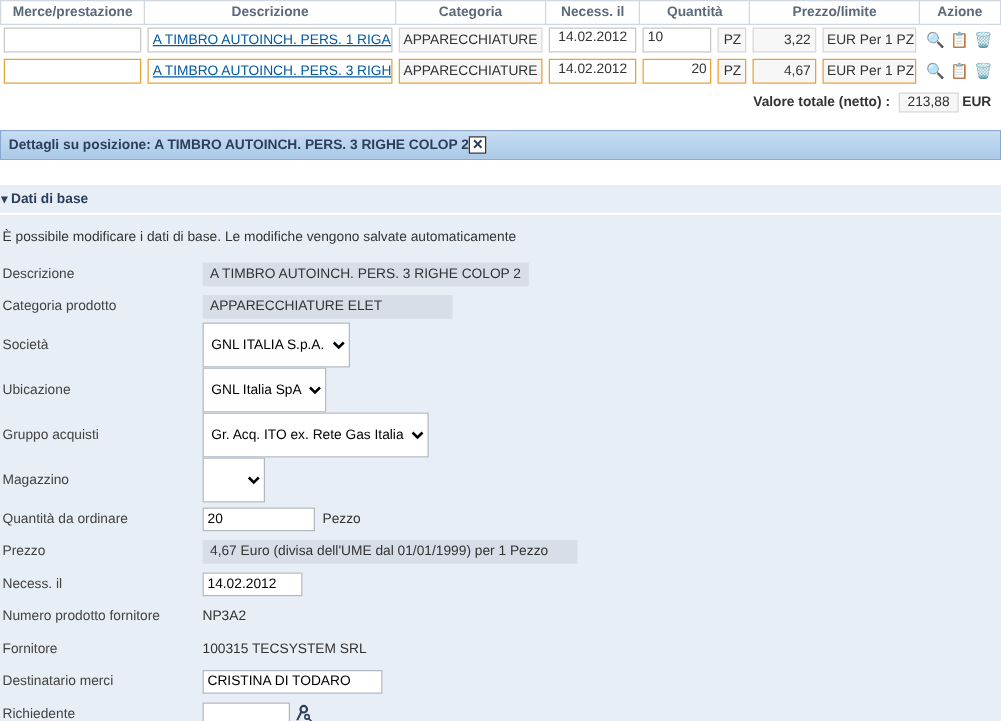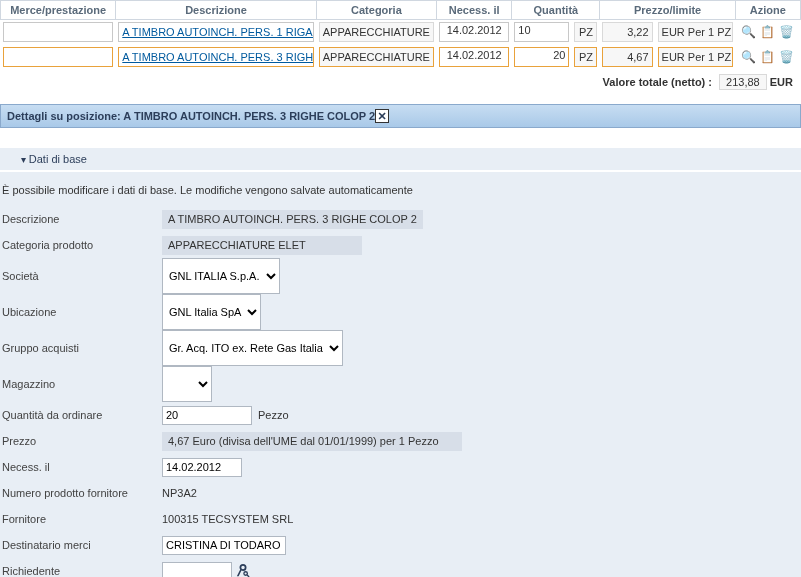--- a/index.html
+++ b/index.html
@@ -113,9 +113,9 @@
   .group-header {
     background: #e8eef5;
     color: #2c3e5a;
-    font-weight: normal;
-    font-size: 11px;
-    padding: 4px 20px;
+    font-weight: bold;
+    font-size: 11px;
+    padding: 4px 0;
     border: 1px solid #e8eef5;
     margin-top: 20px;
     margin-bottom: 2px;

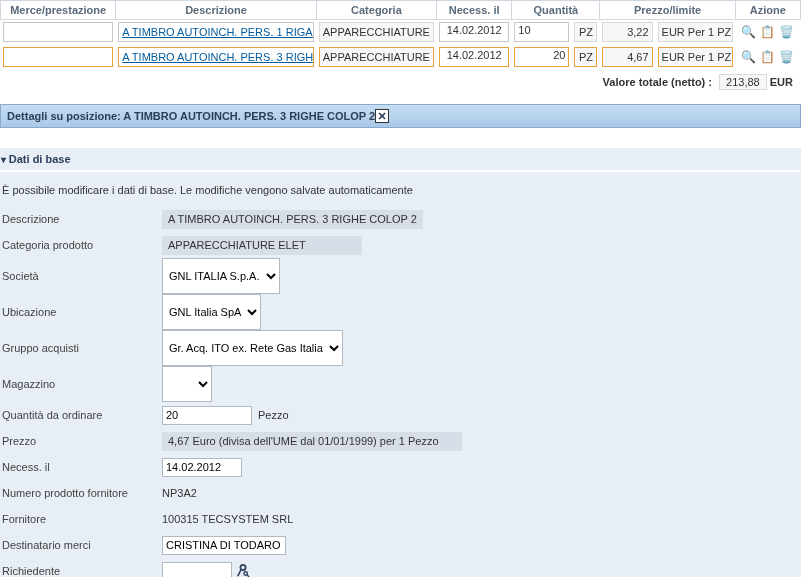--- a/index.html
+++ b/index.html
@@ -366,7 +366,7 @@
 
   <div class="frow">
     <label>Destinatario merci</label>
-    <input class="finput" style="width: 124px;" value="CRISTINA DI TODARO">
+    <input class="finput" style="width: 144px;" value="CRISTINA DI TODARO">
   </div>
 
   <div class="frow">

